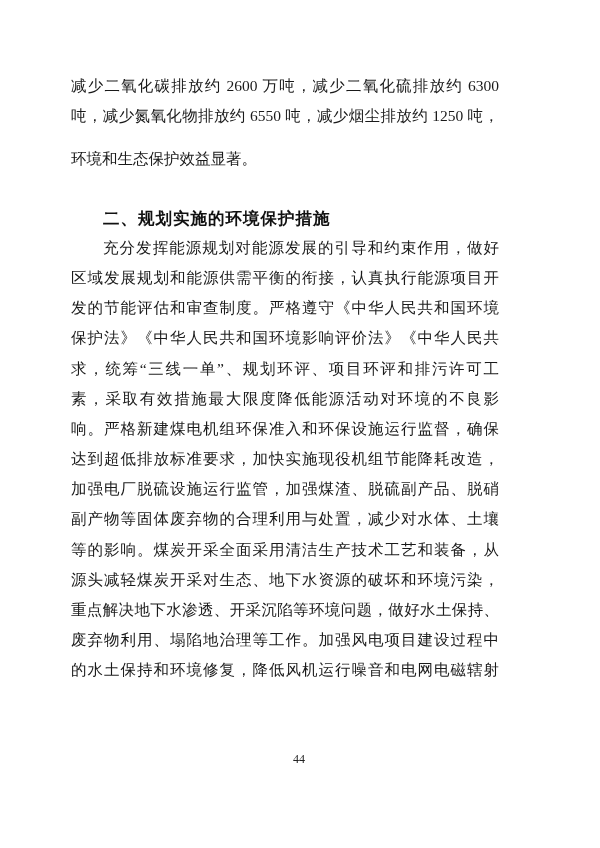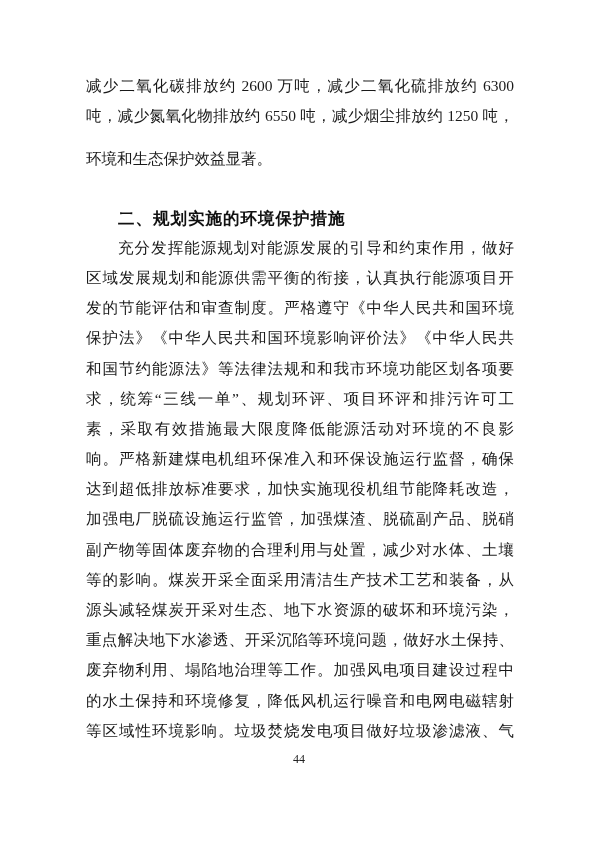--- a/index.html
+++ b/index.html
@@ -16,7 +16,7 @@
   }
   .doc-text {
     position: absolute;
-    left: 86px;
+    left: 71px;
     top: 71px;
     width: 428px;
     color: #1a1a1a;

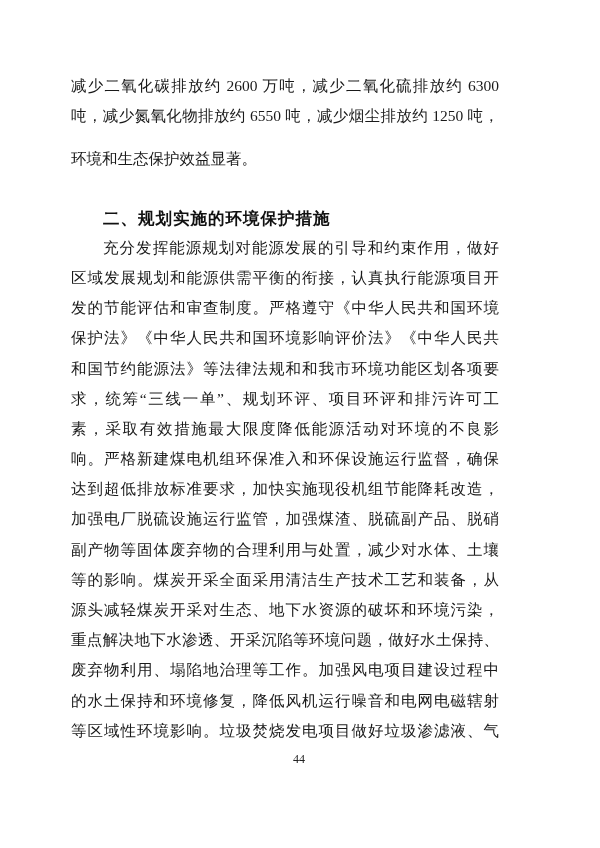--- a/index.html
+++ b/index.html
@@ -71,7 +71,6 @@
     <div class="ln">区域发展规划和能源供需平衡的衔接，认真执行能源项目开</div>
     <div class="ln">发的节能评估和审查制度。严格遵守《中华人民共和国环境</div>
     <div class="ln">保护法》《中华人民共和国环境影响评价法》《中华人民共</div>
-    <div class="ln">和国节约能源法》等法律法规和和我市环境功能区划各项要</div>
     <div class="ln">求，统筹“三线一单”、规划环评、项目环评和排污许可工</div>
     <div class="ln">素，采取有效措施最大限度降低能源活动对环境的不良影</div>
     <div class="ln">响。严格新建煤电机组环保准入和环保设施运行监督，确保</div>

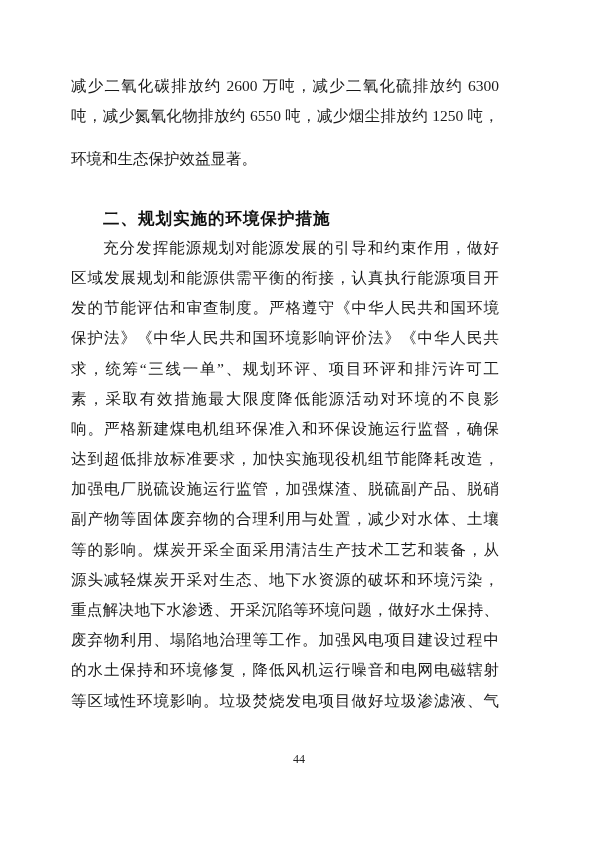--- a/index.html
+++ b/index.html
@@ -82,7 +82,6 @@
     <div class="ln">重点解决地下水渗透、开采沉陷等环境问题，做好水土保持、</div>
     <div class="ln">废弃物利用、塌陷地治理等工作。加强风电项目建设过程中</div>
     <div class="ln">的水土保持和环境修复，降低风机运行噪音和电网电磁辖射</div>
-    <div class="ln">等区域性环境影响。垃圾焚烧发电项目做好垃圾渗滤液、气</div>
   </div>
   <div class="page-number">44</div>
 </div>

